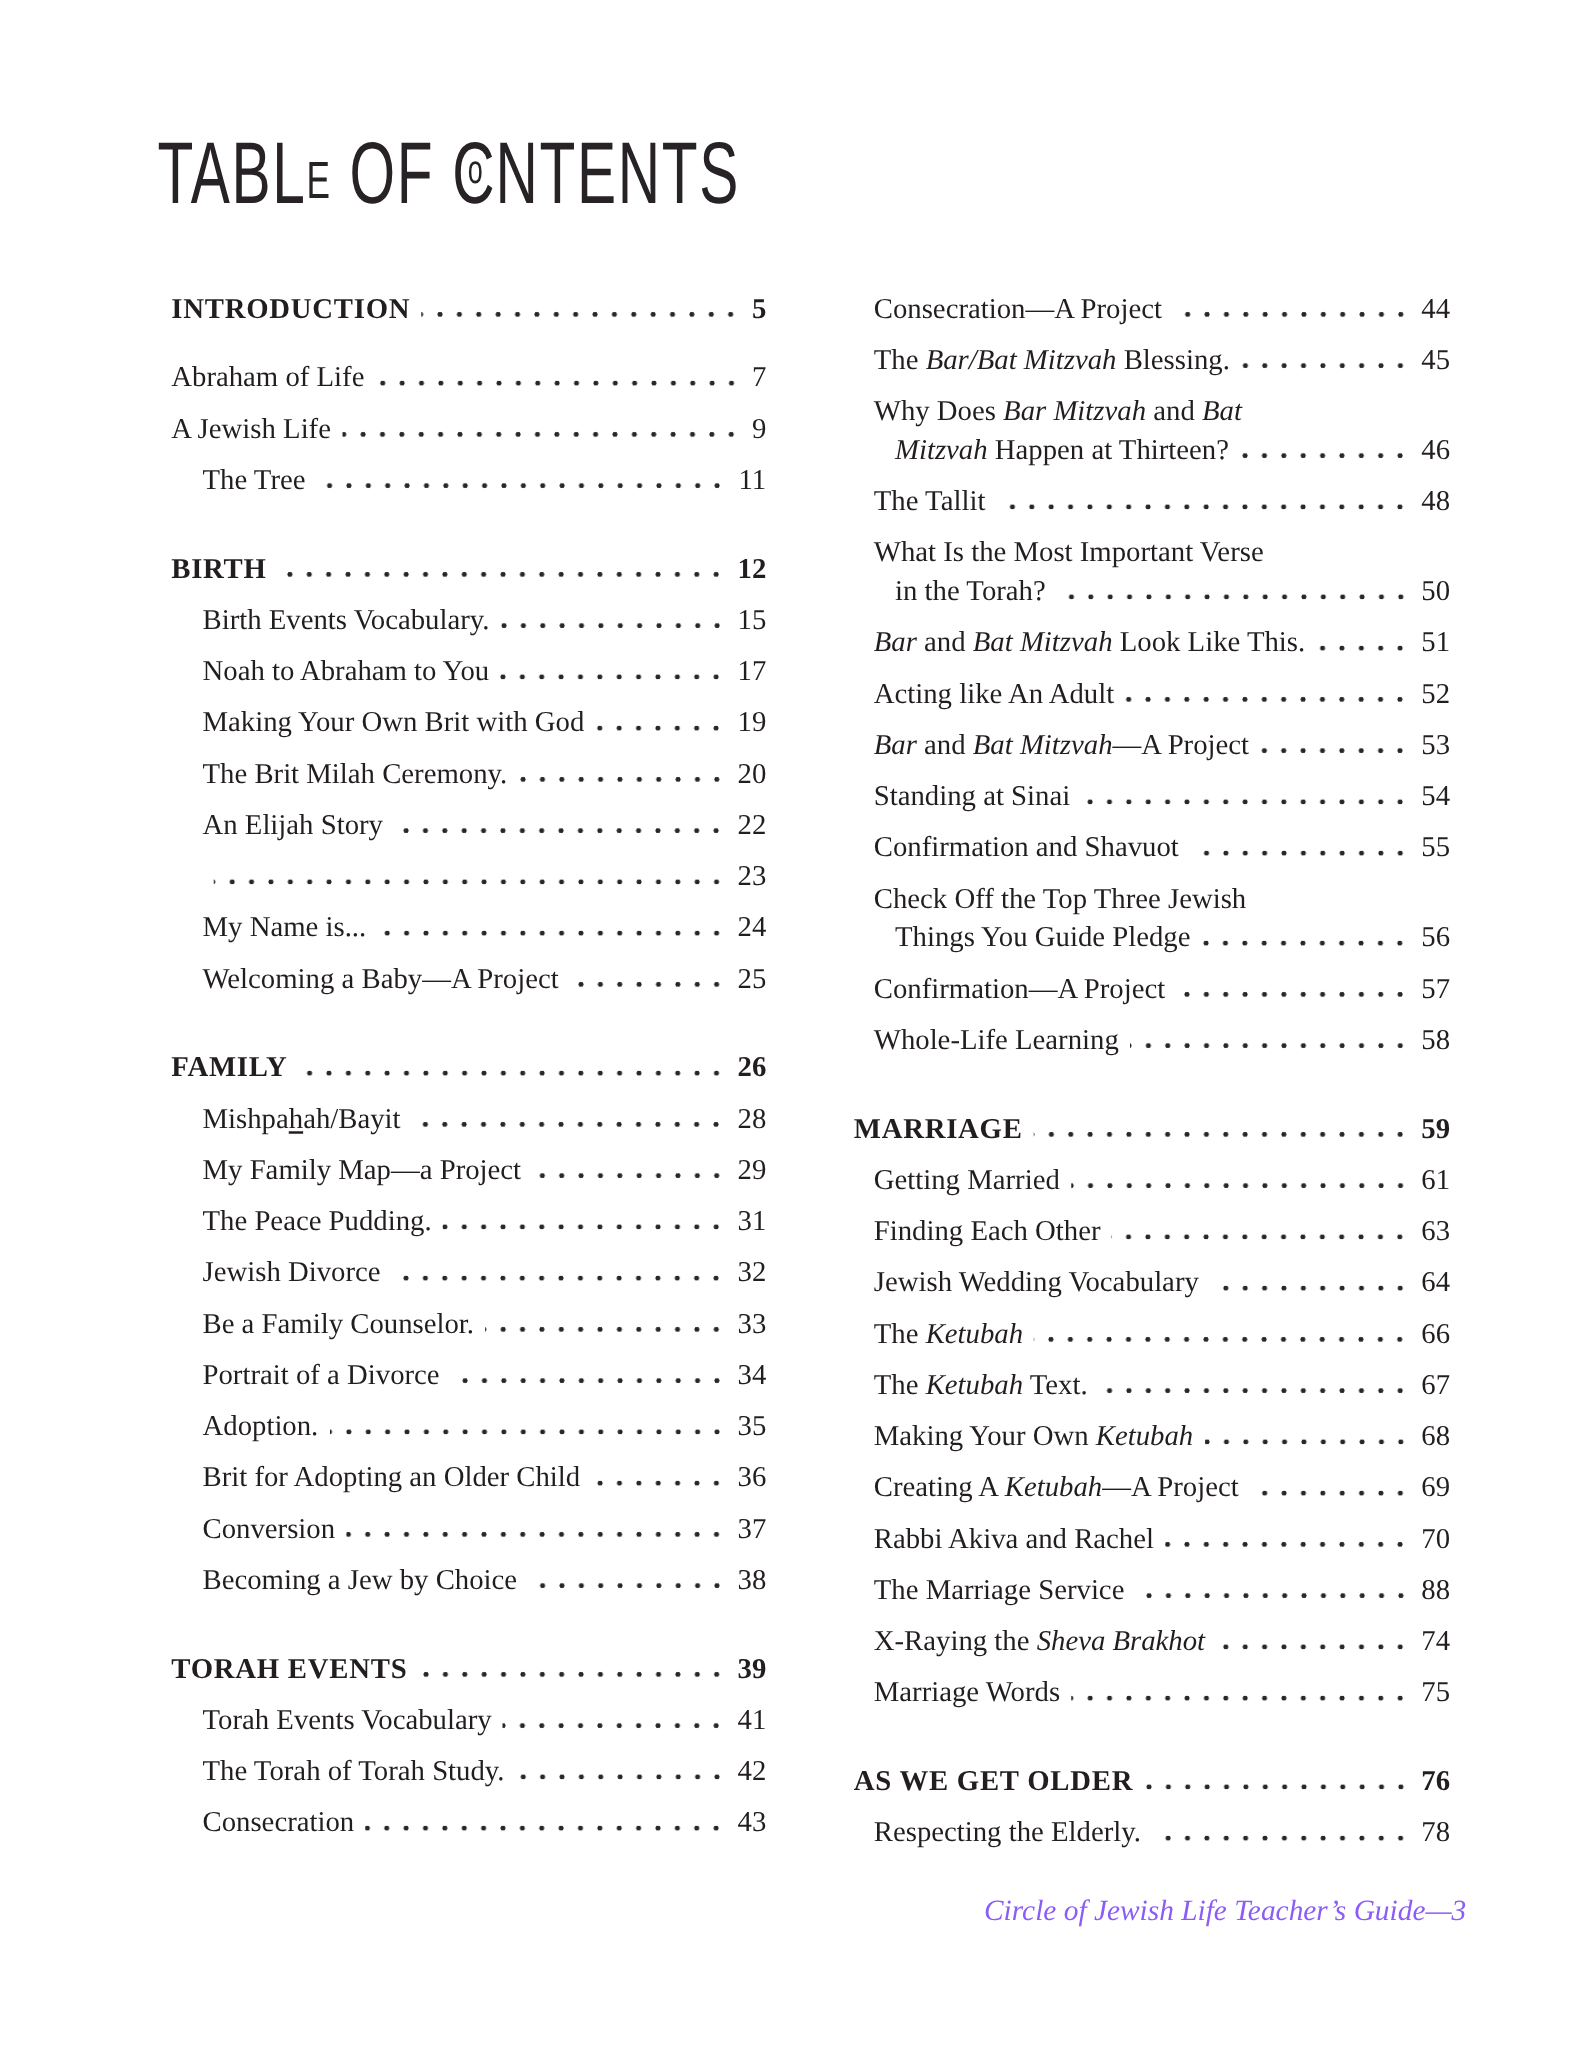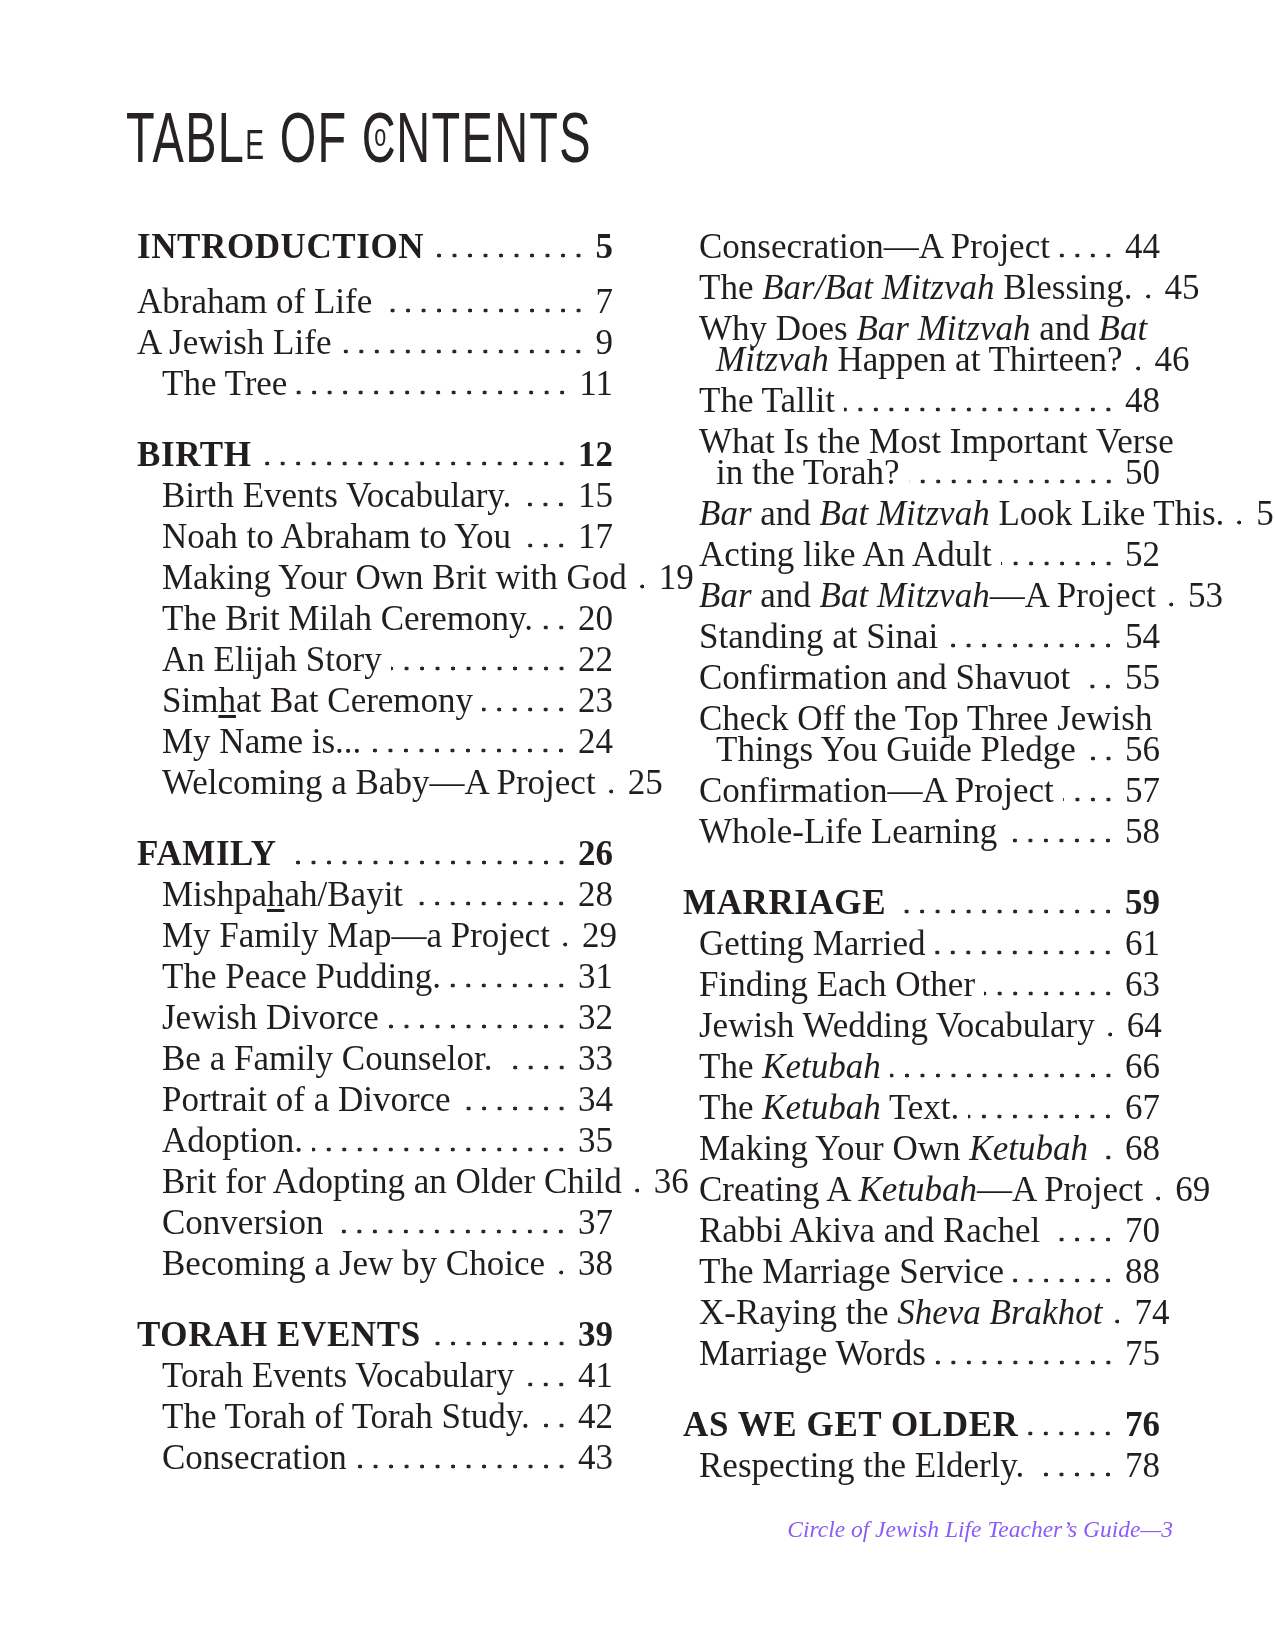--- a/index.html
+++ b/index.html
@@ -49,7 +49,7 @@
   .line{
     display:flex; align-items:baseline;
     height:41px; line-height:41px;
-    font-size:35px;
+    font-size:23px;
   }
   .line.wrap{ height:35px; line-height:30px; padding-left:17px; margin-top:-4px; }
 

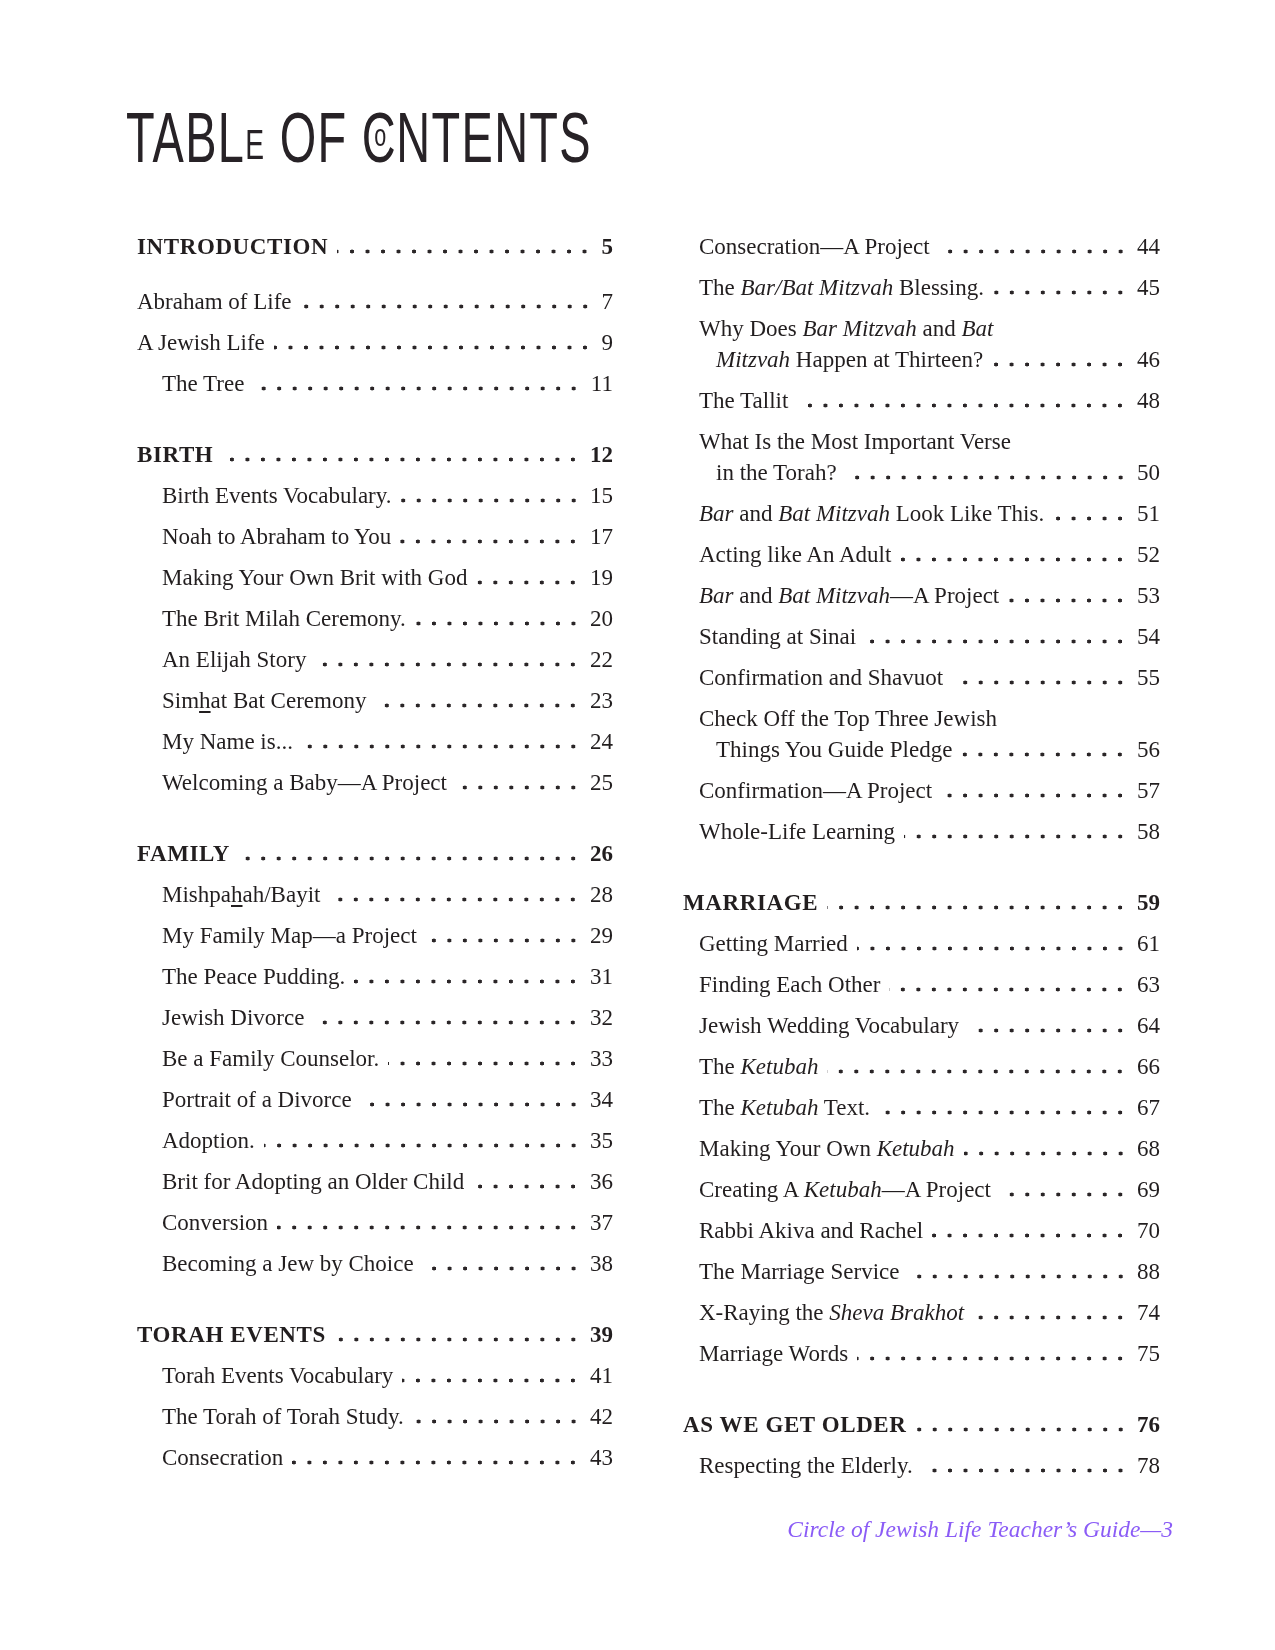--- a/index.html
+++ b/index.html
@@ -156,7 +156,6 @@
       </div>
       <div class="entry item">
         <div class="line">
-          <span class="label"><span>Sim</span><span class="u">h</span><span>at Bat Ceremony</span></span>
           <span class="dots"></span>
           <span class="pg">23</span>
         </div>

